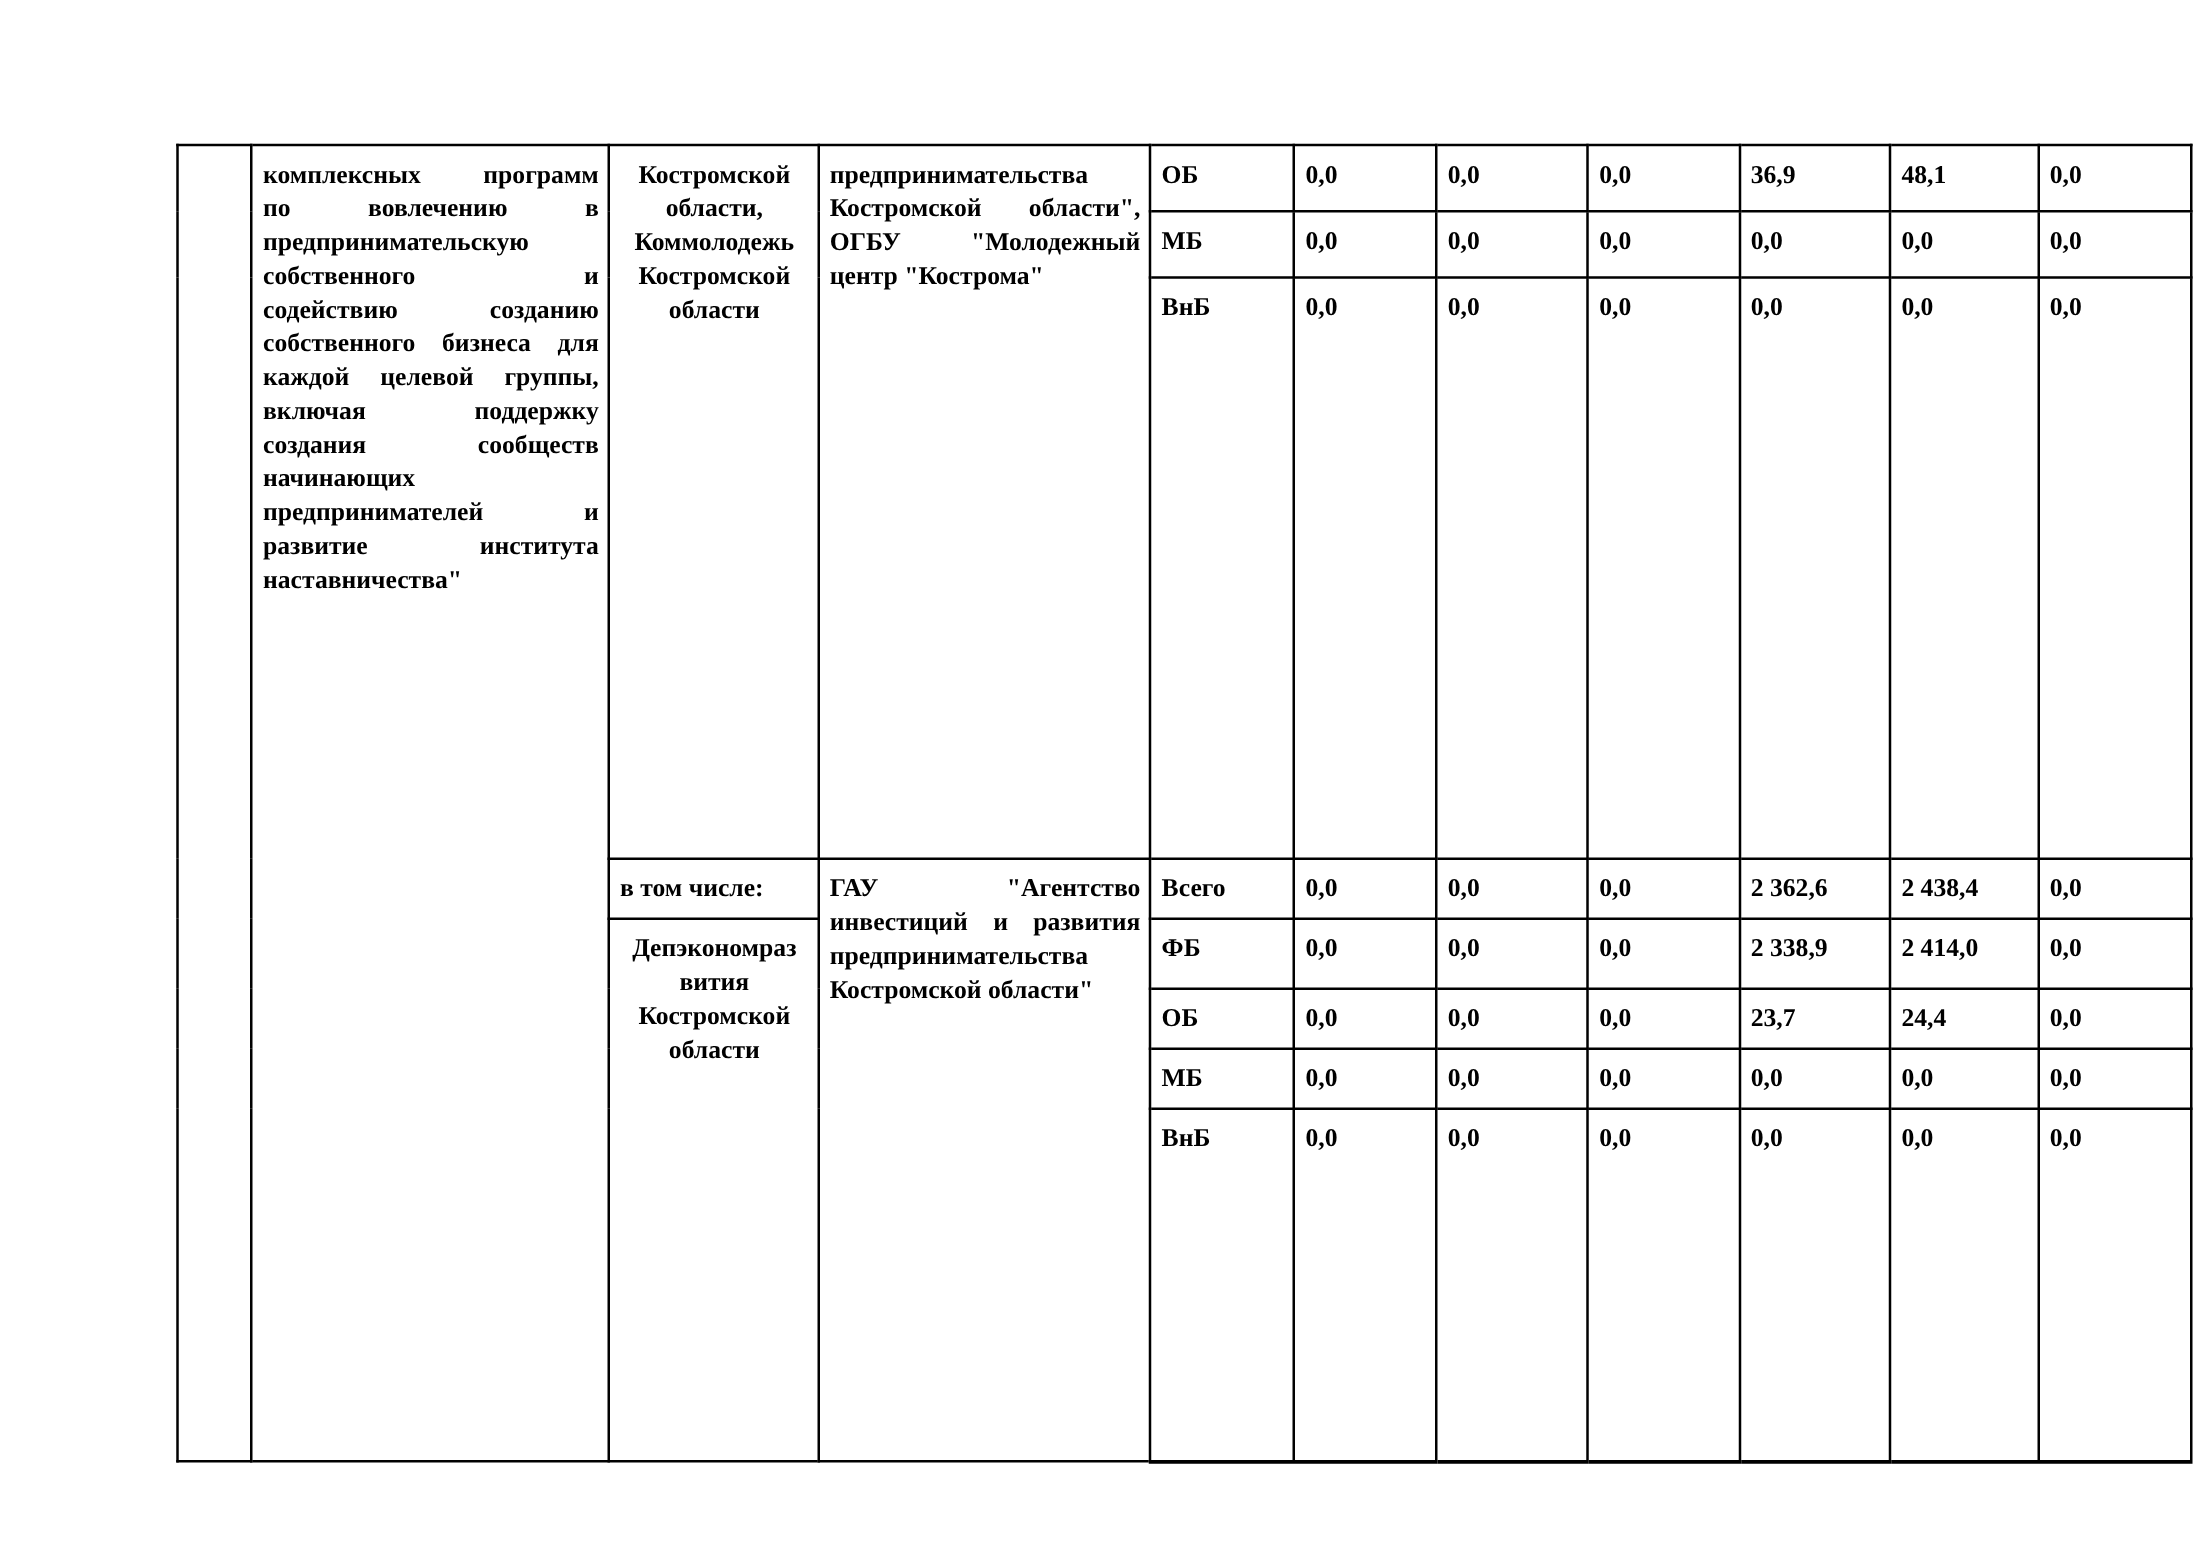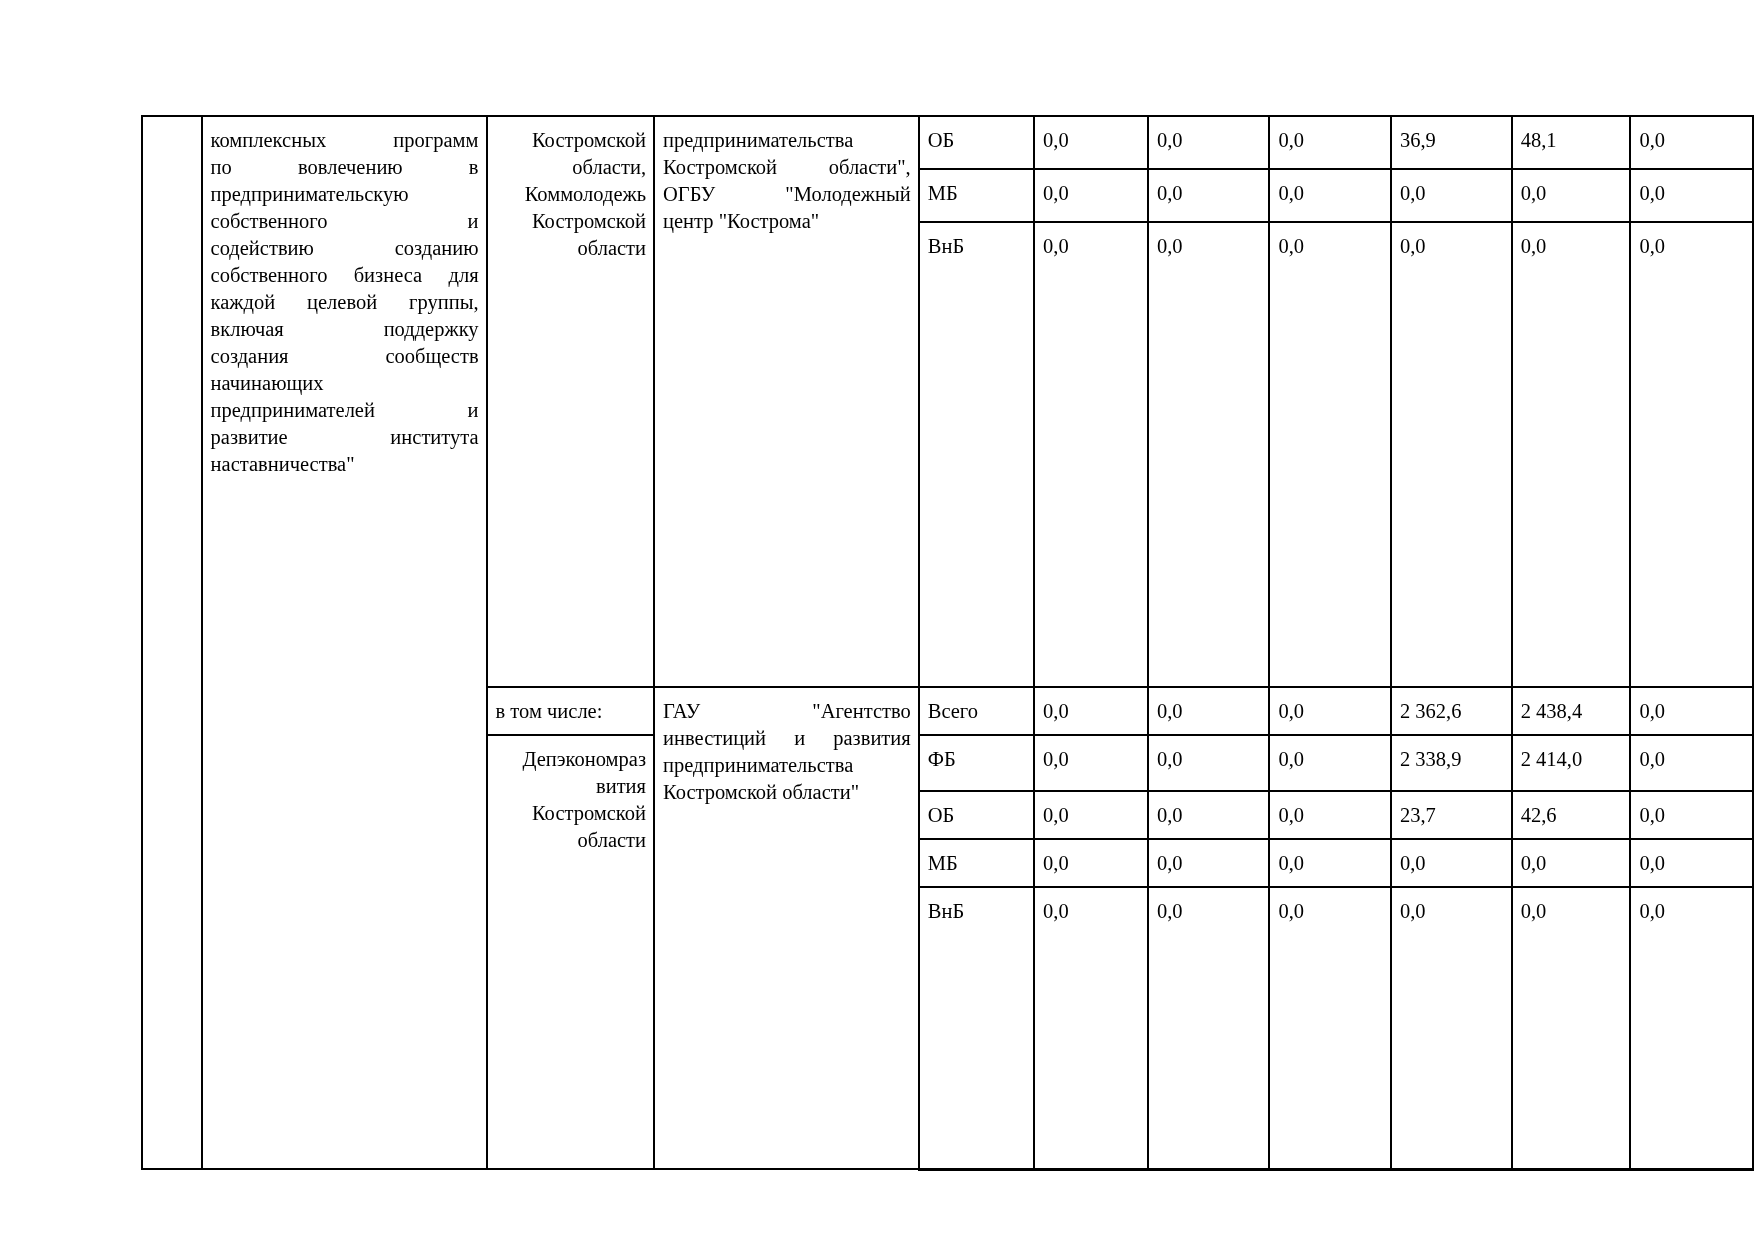--- a/index.html
+++ b/index.html
@@ -30,6 +30,7 @@
     table-layout: fixed;
     font-size: 20.5px;
     line-height: 27px;
+    font-weight: bold;
   }
   table.budget td {
     border: 2px solid #000000;

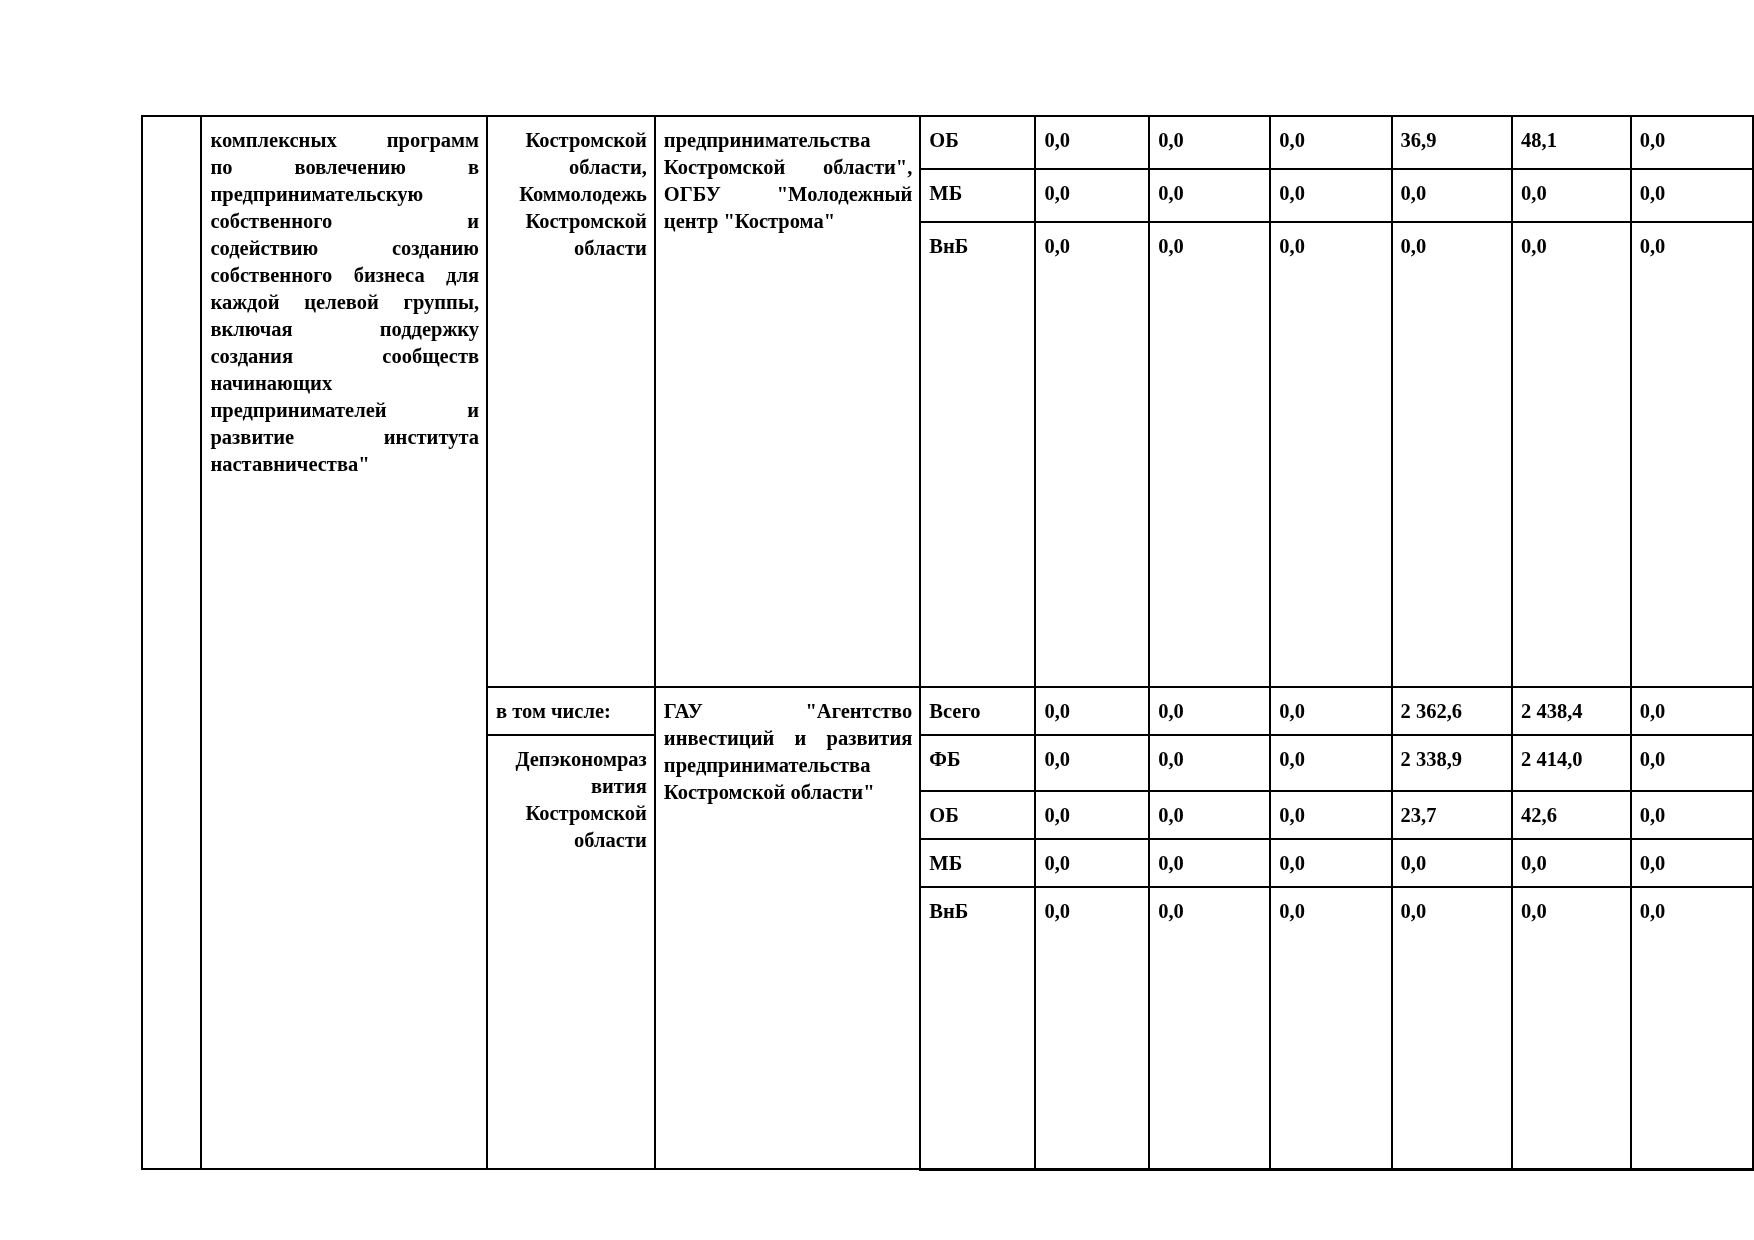--- a/index.html
+++ b/index.html
@@ -62,7 +62,7 @@
     text-align-last: justify;
   }
   .jl div:last-child { text-align-last: left; }
-  .ll div { text-align: right; }
+  .ll div { text-align: center; }
 </style>
 </head>
 <body>

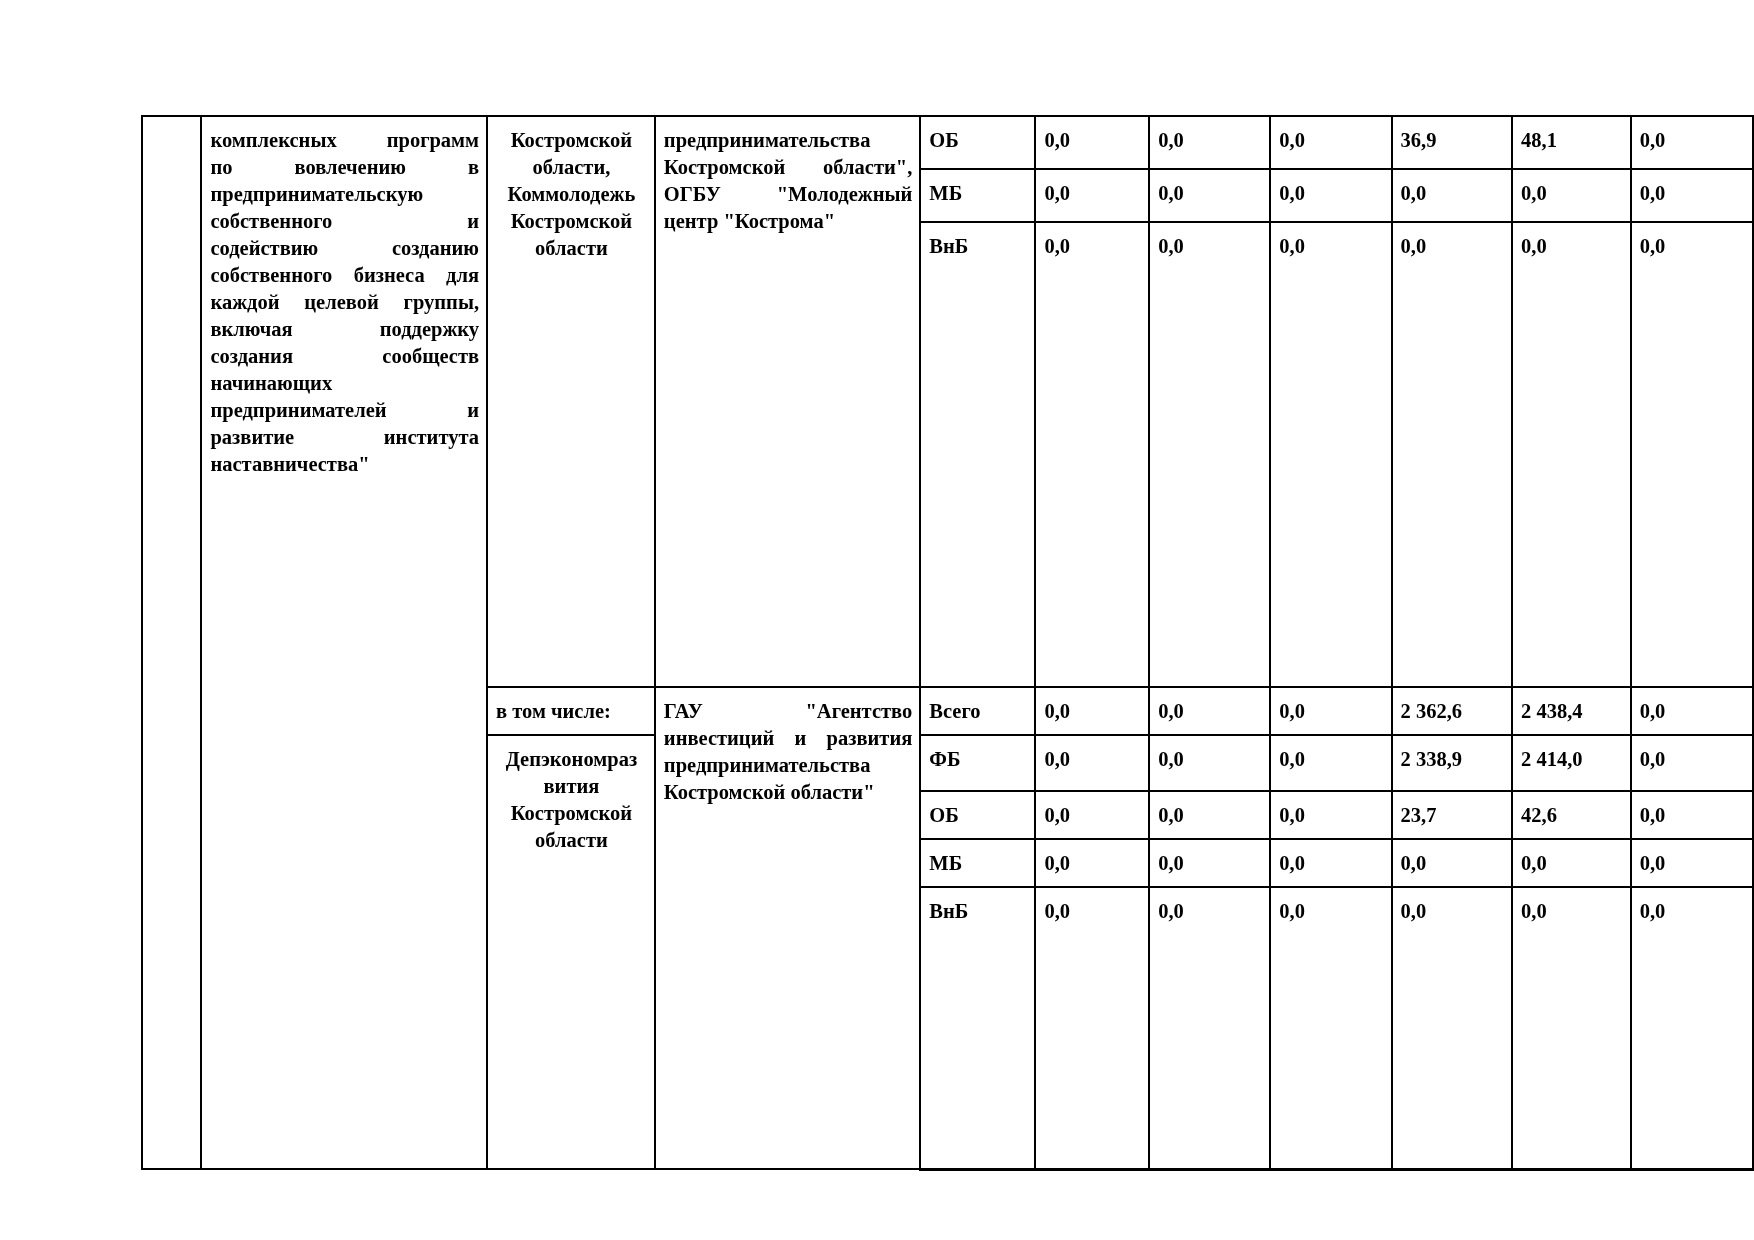--- a/index.html
+++ b/index.html
@@ -186,7 +186,7 @@
         <td class="val">0,0</td>
         <td class="val">0,0</td>
         <td class="val">23,7</td>
-        <td class="val">42,6</td>
+        <td class="val">24,4</td>
         <td class="val">0,0</td>
       </tr>
       <tr class="r7">

